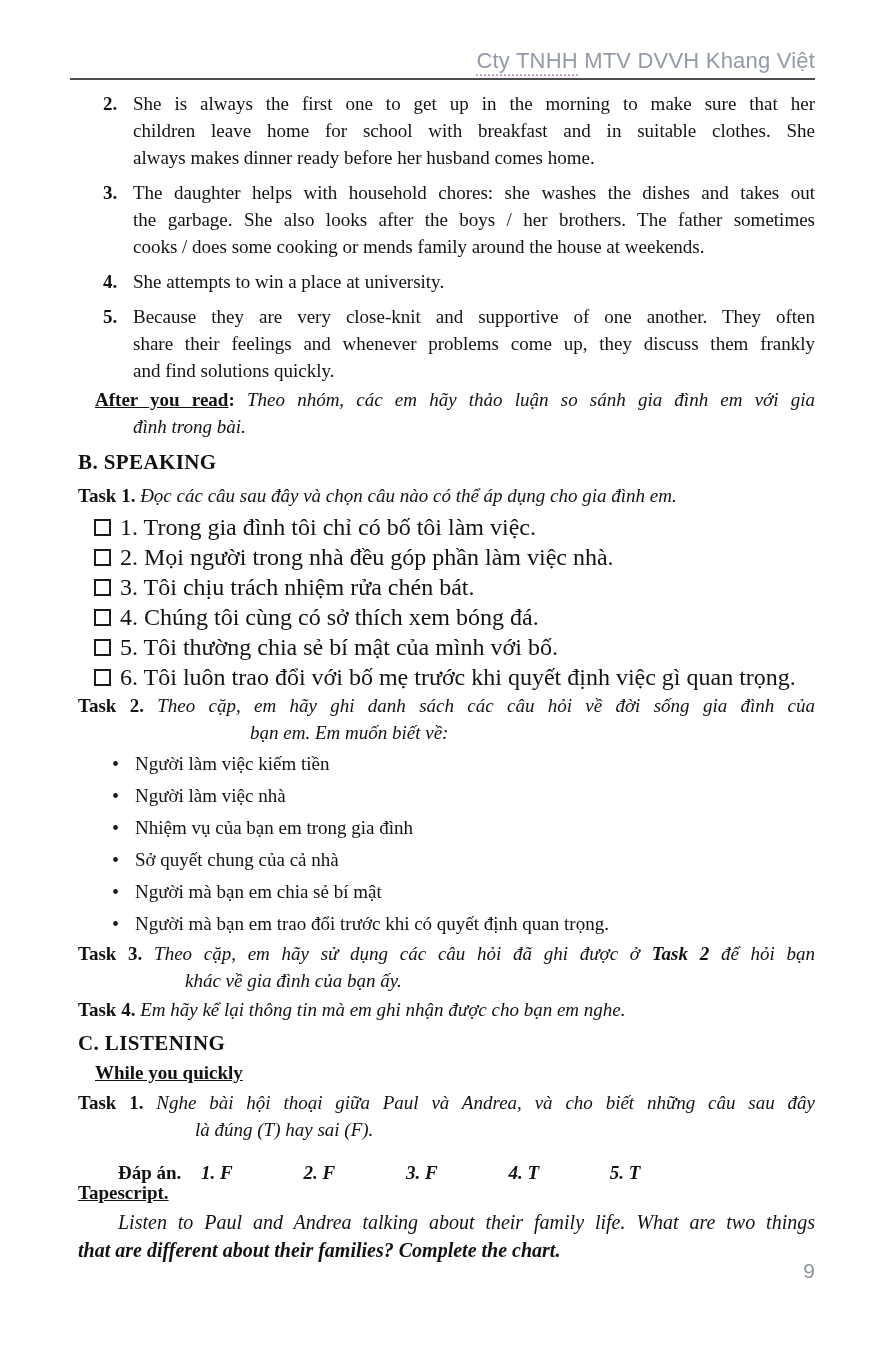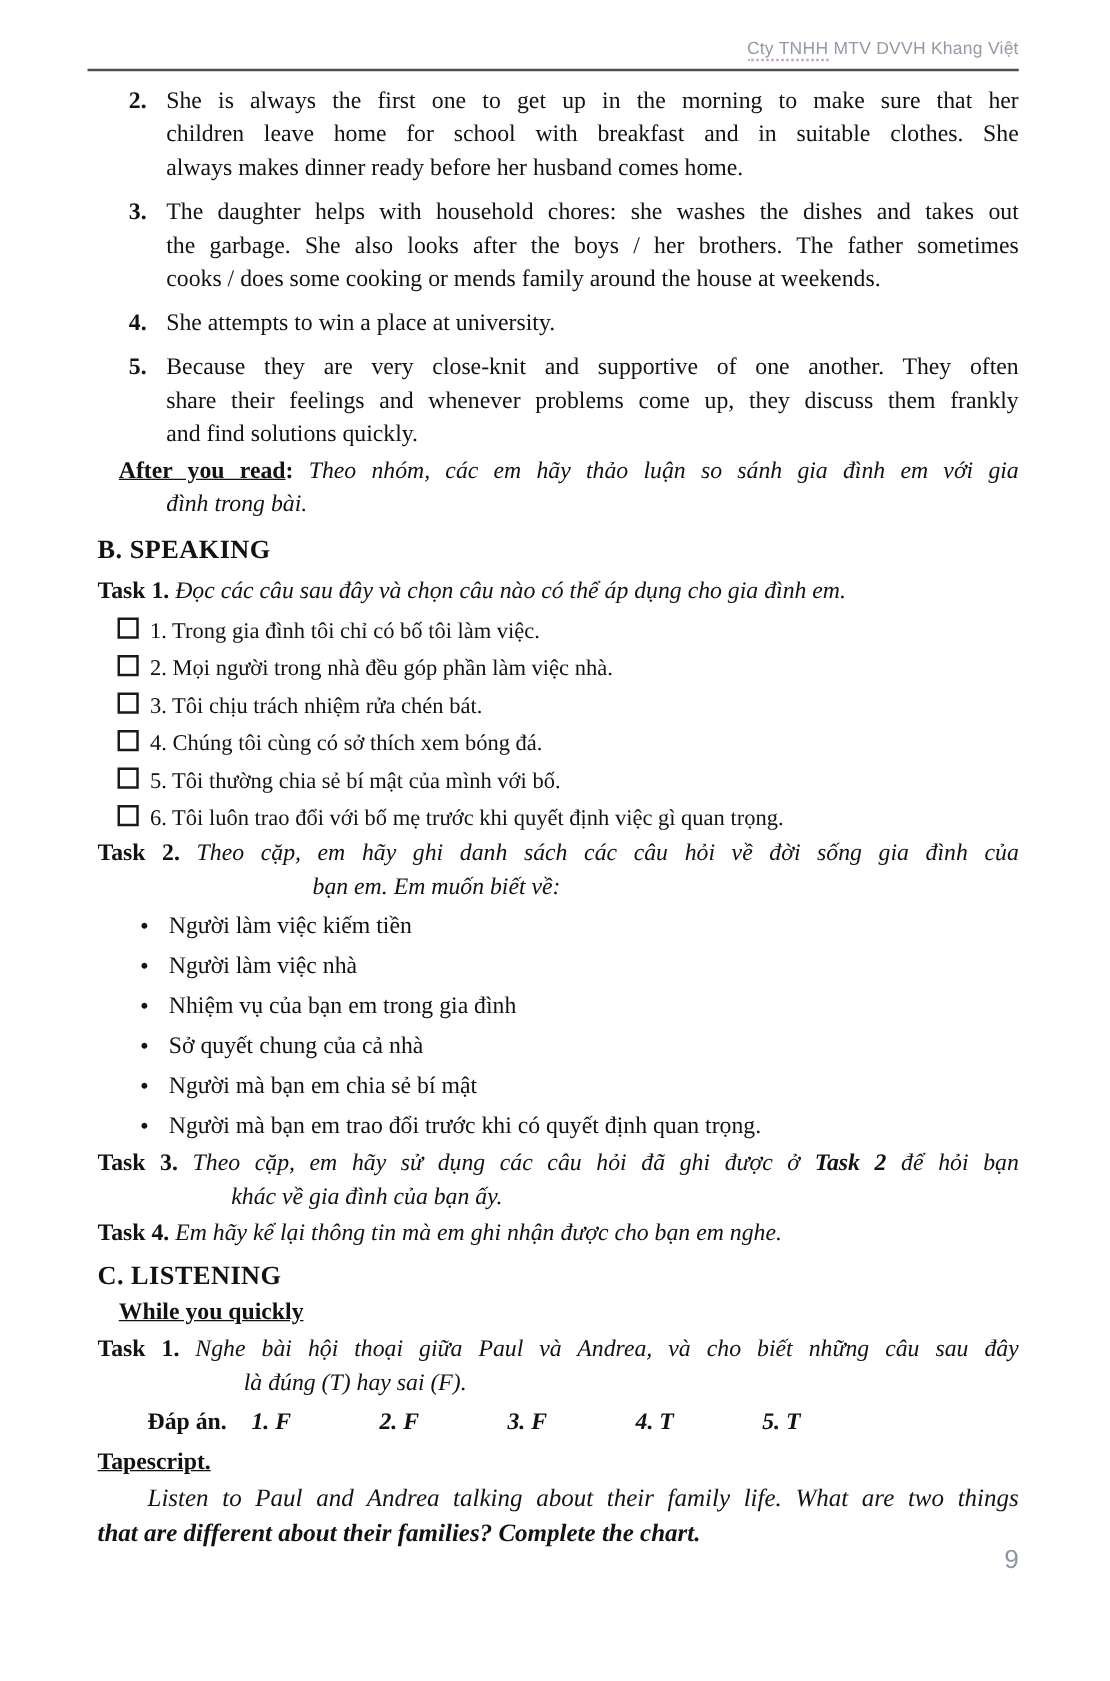--- a/index.html
+++ b/index.html
@@ -8,8 +8,8 @@
   .content{padding:0 73px 0 78px;}
 
   
-  .hdr{margin-top:27px;text-align:right;font-family:"Liberation Sans",sans-serif;
-       font-size:14px;line-height:22px;color:#939aa7;letter-spacing:.2px;}
+  .hdr{margin-top:50px;text-align:right;font-family:"Liberation Sans",sans-serif;
+       font-size:22px;line-height:22px;color:#939aa7;letter-spacing:.2px;}
   .squig{border-bottom:2px dotted #c9a0c9;padding-bottom:1px;}
   .rule{margin-top:6px;border-bottom:2px solid #4d4d4d;margin-left:-8px;}
 

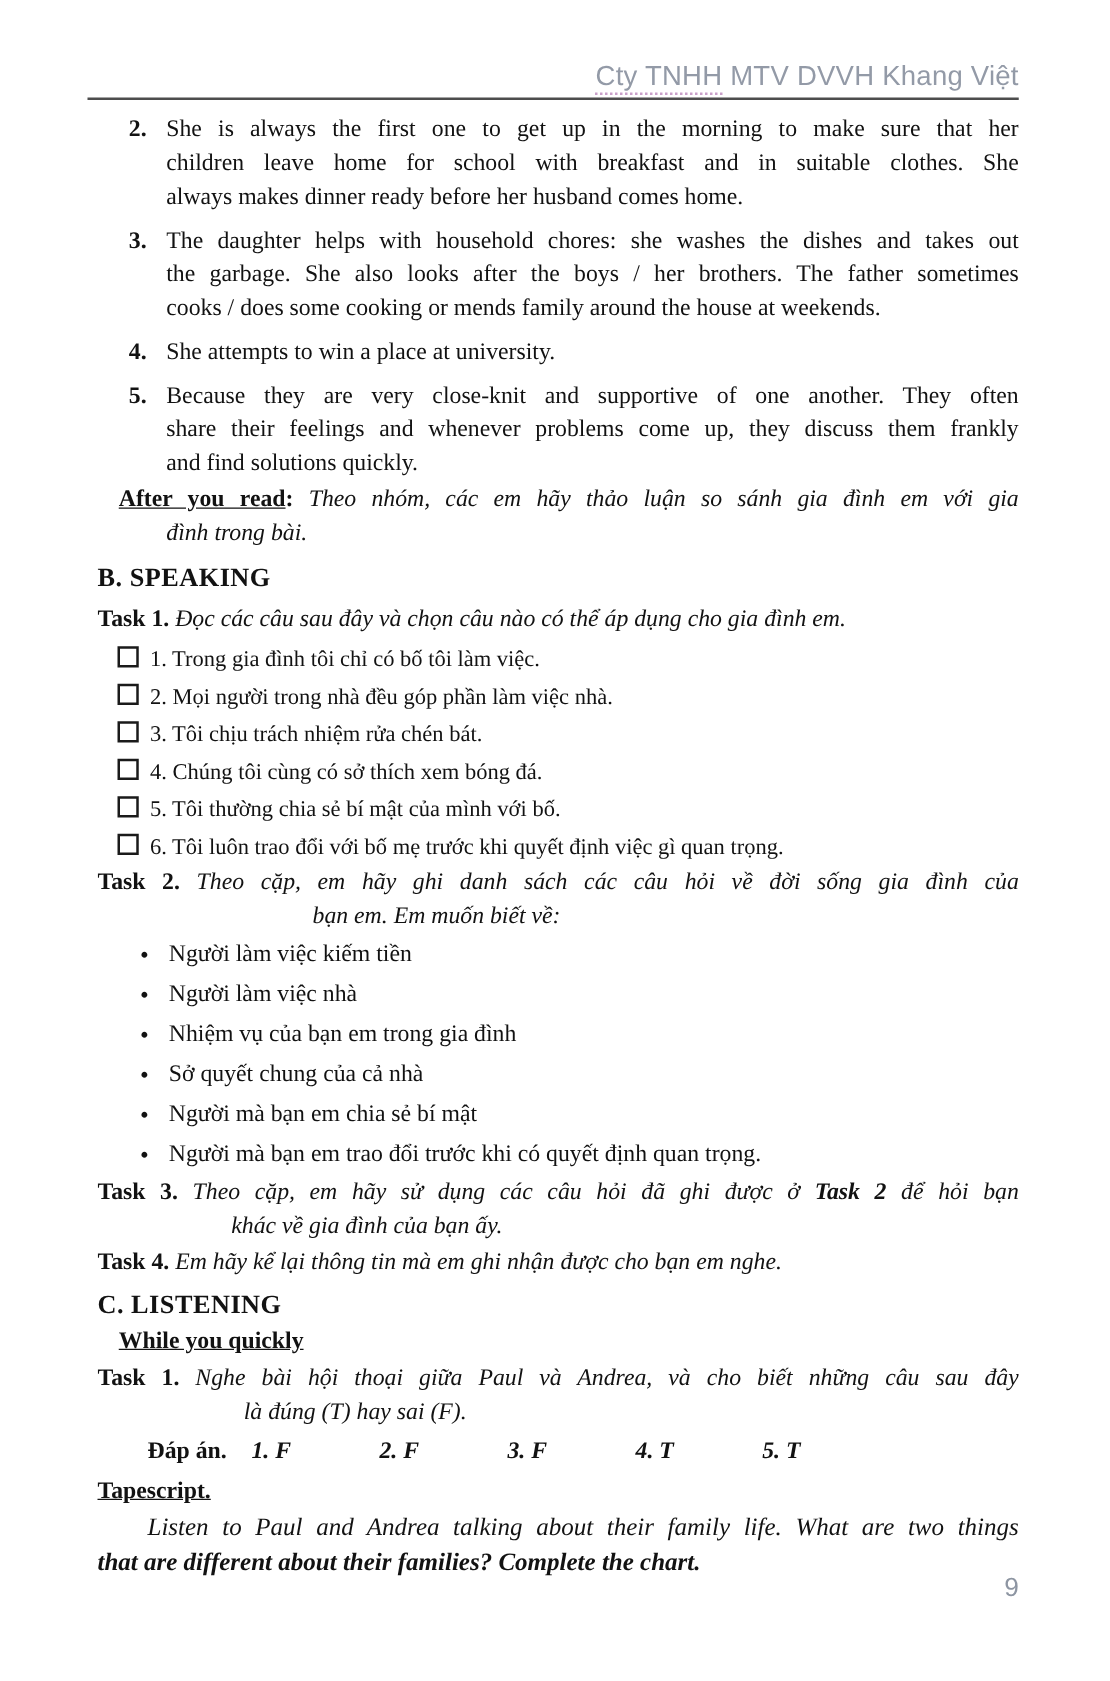--- a/index.html
+++ b/index.html
@@ -35,7 +35,7 @@
   .task{font-size:19px;}
   .task .lbl{font-weight:bold;font-style:normal;}
 
-  .chk{height:30px;line-height:30px;padding-left:16px;font-size:18px;white-space:nowrap;overflow:hidden;}
+  .chk{height:30px;line-height:30px;padding-left:16px;font-size:24px;white-space:nowrap;overflow:hidden;}
   .box{display:inline-block;width:13px;height:13px;border:2px solid #1a1a1a;
        margin-right:9px;vertical-align:-1px;}
 

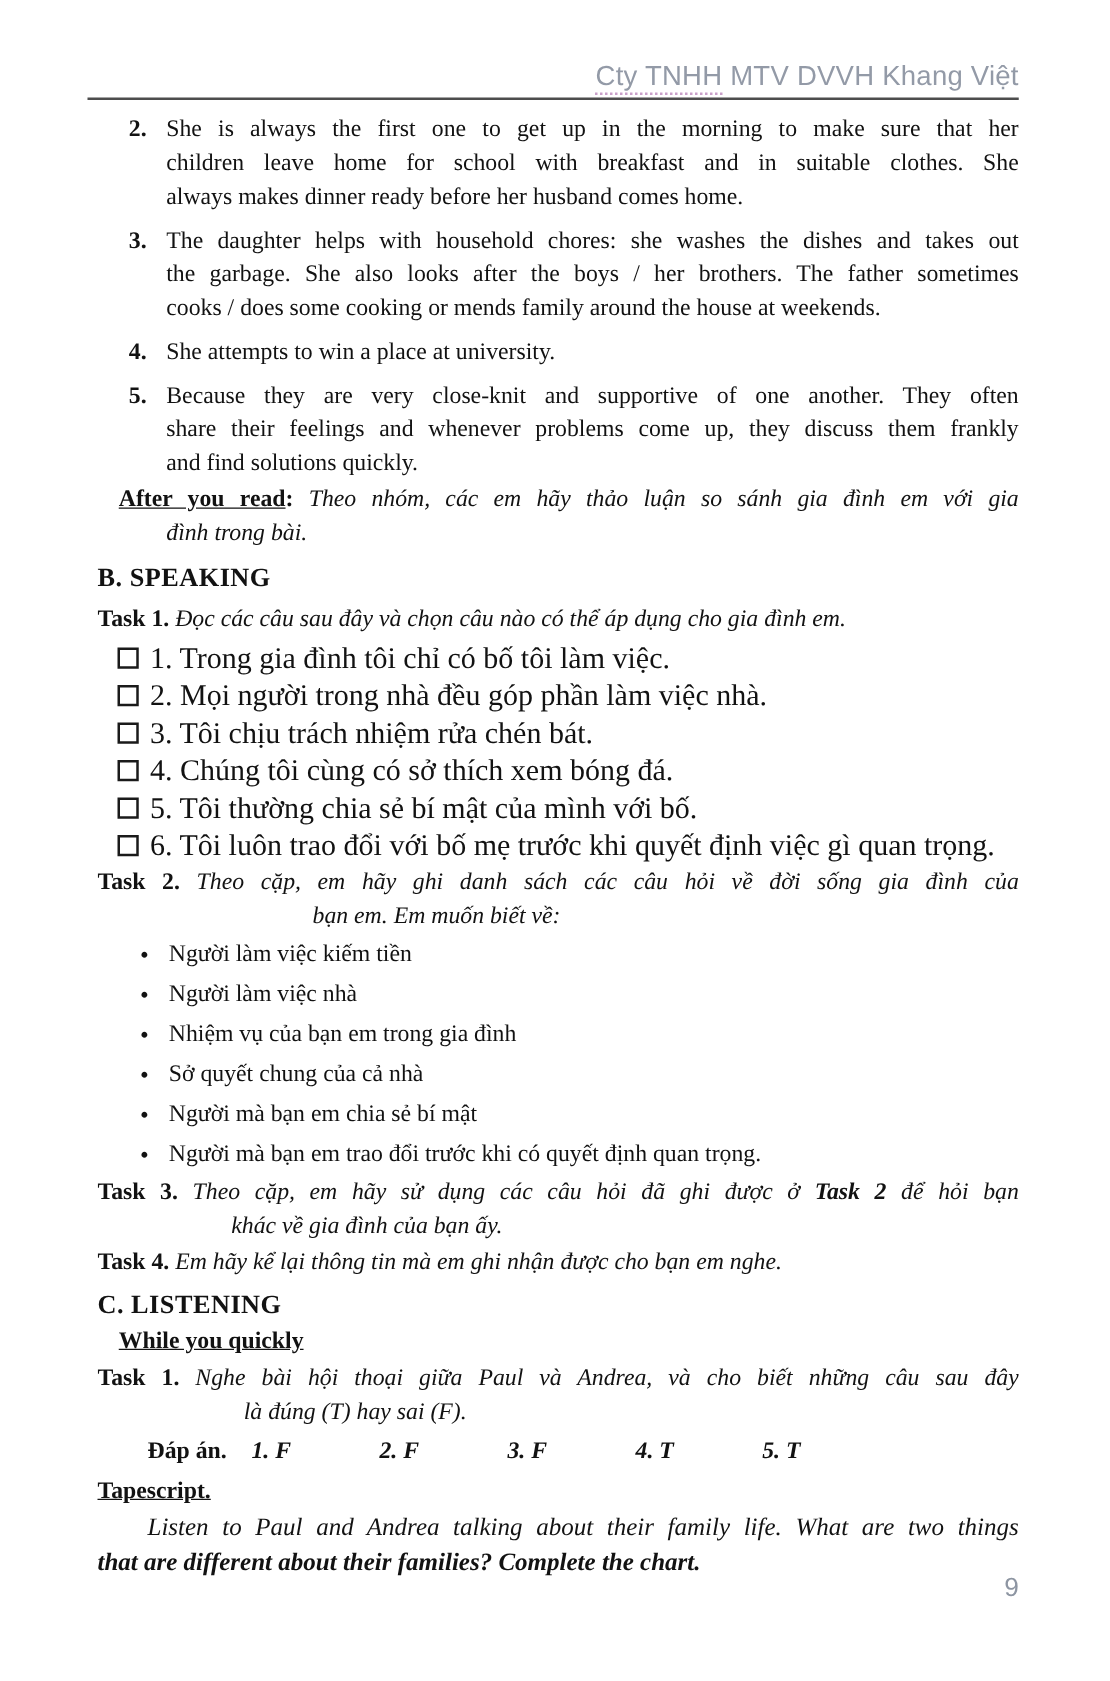--- a/index.html
+++ b/index.html
@@ -48,7 +48,7 @@
 
   .answers{padding-left:40px;height:27px;line-height:27px;font-size:19px;white-space:nowrap;}
   .answers .lbl{font-weight:bold;margin-right:15px;}
-  .answers .ans{font-weight:bold;font-style:italic;display:inline-block;margin-right:66px;}
+  .answers .ans{font-weight:bold;font-style:italic;display:inline-block;margin-right:66px;margin-top:12px;}
 
   .tape-label{font-size:19px;font-weight:bold;text-decoration:underline;
               height:25px;line-height:25px;}

